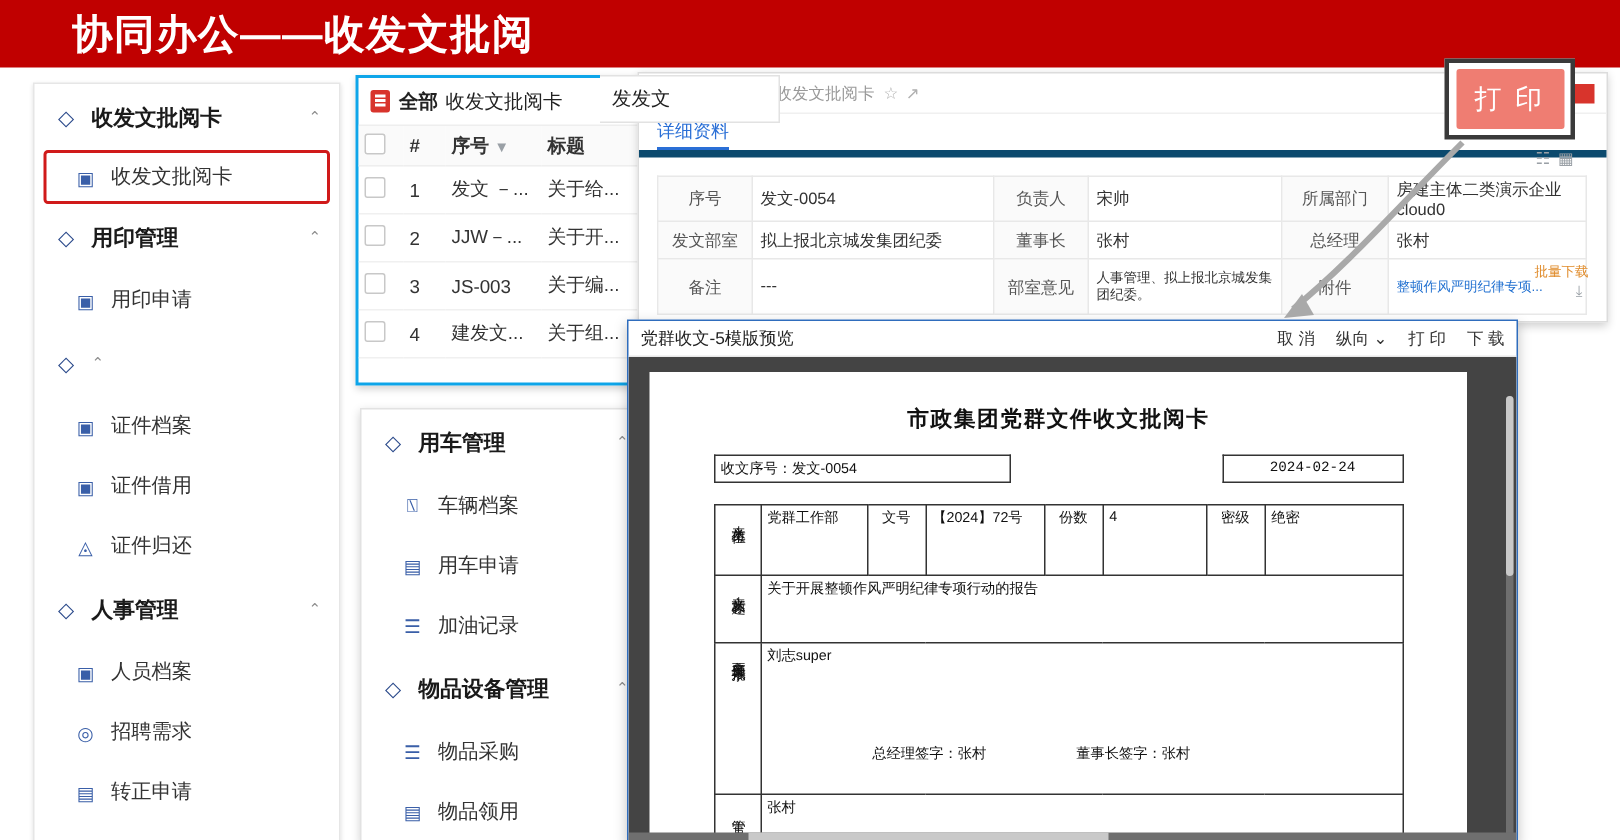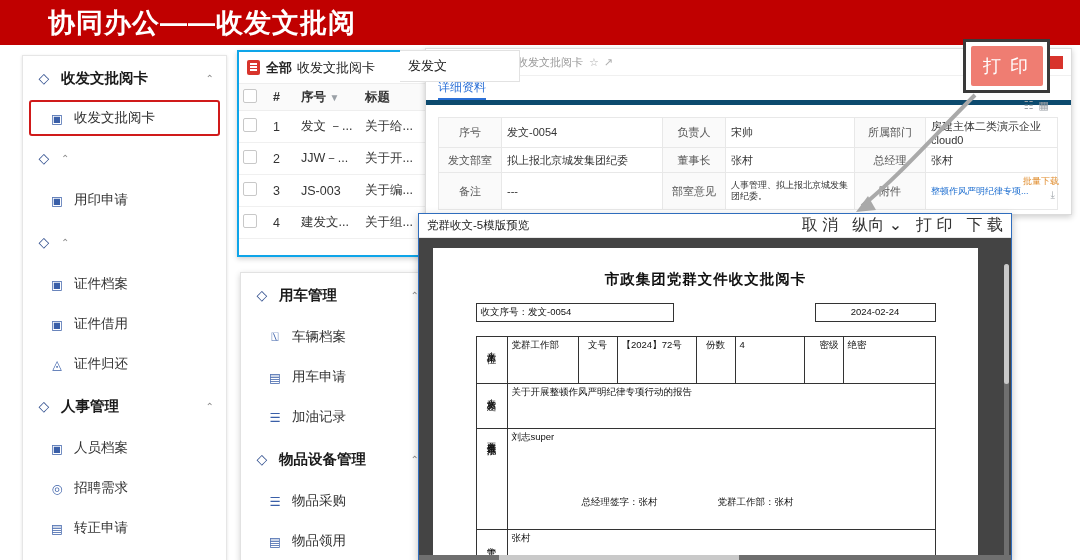--- a/index.html
+++ b/index.html
@@ -100,6 +100,7 @@
 
   <div class="grp">
     <span class="gi">◇</span>
+    <span class="gt">用印管理</span>
     <span class="chev">⌃</span>
   </div>
   <div class="item">

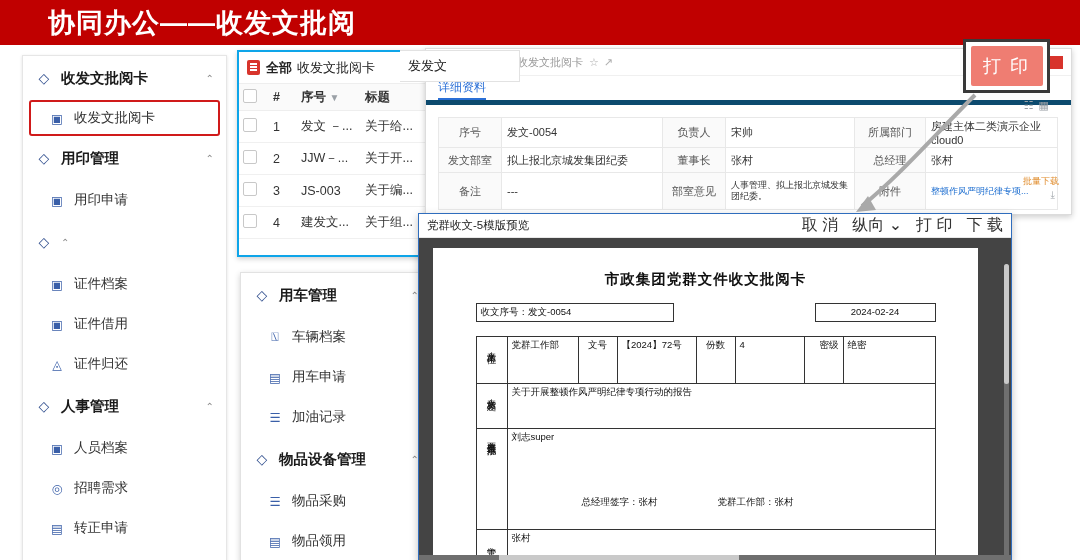--- a/index.html
+++ b/index.html
@@ -67,7 +67,7 @@
   .preview{position:absolute;left:418px;top:213px;width:592px;height:347px;background:#fff;border:1px solid #2f6dbd;box-shadow:0 3px 8px rgba(0,0,0,.25);overflow:hidden;}
   .pv-top{height:24px;display:flex;align-items:center;padding:0 8px;box-sizing:border-box;border-bottom:1px solid #e8e8e8;font-size:11.5px;color:#222;}
   .pv-top .tt{font-weight:normal;}
-  .pv-top .acts{margin-left:auto;display:flex;gap:14px;color:#333;font-size:16px;}
+  .pv-top .acts{margin-left:auto;display:flex;gap:14px;color:#333;font-size:11px;}
   .pv-body{position:absolute;left:0;top:24px;width:592px;height:323px;background:#444;}
   .page{position:absolute;left:14px;top:10px;width:545px;height:313px;background:#fff;}
   .pg-title{text-align:center;font-size:14.5px;font-weight:bold;color:#111;margin-top:22px;letter-spacing:1px;}

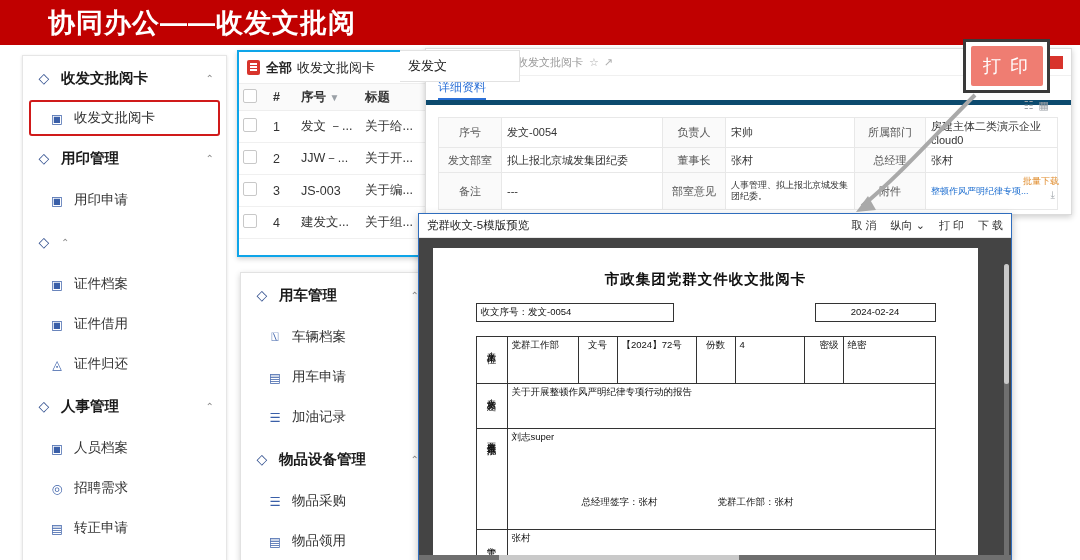--- a/index.html
+++ b/index.html
@@ -73,7 +73,7 @@
   .pg-title{text-align:center;font-size:14.5px;font-weight:bold;color:#111;margin-top:22px;letter-spacing:1px;}
   .ptbl{border-collapse:collapse;font-size:9.5px;margin:14px auto 0;width:460px;table-layout:fixed;}
   .ptbl td{border:1px solid #333;padding:2px 4px;color:#111;vertical-align:top;}
-  .ptbl td.c{text-align:center;}
+  .ptbl td.c{text-align:center;font-family:Liberation Mono, monospace;}
   .vert{writing-mode:vertical-rl;text-orientation:upright;letter-spacing:1px;line-height:1.05;}
   .scroll{position:absolute;right:2px;top:26px;width:5px;height:300px;background:#6f6f6f;border-radius:3px;}
   .scroll i{position:absolute;left:0;top:0;width:5px;height:120px;background:#c9c9c9;border-radius:3px;display:block;}

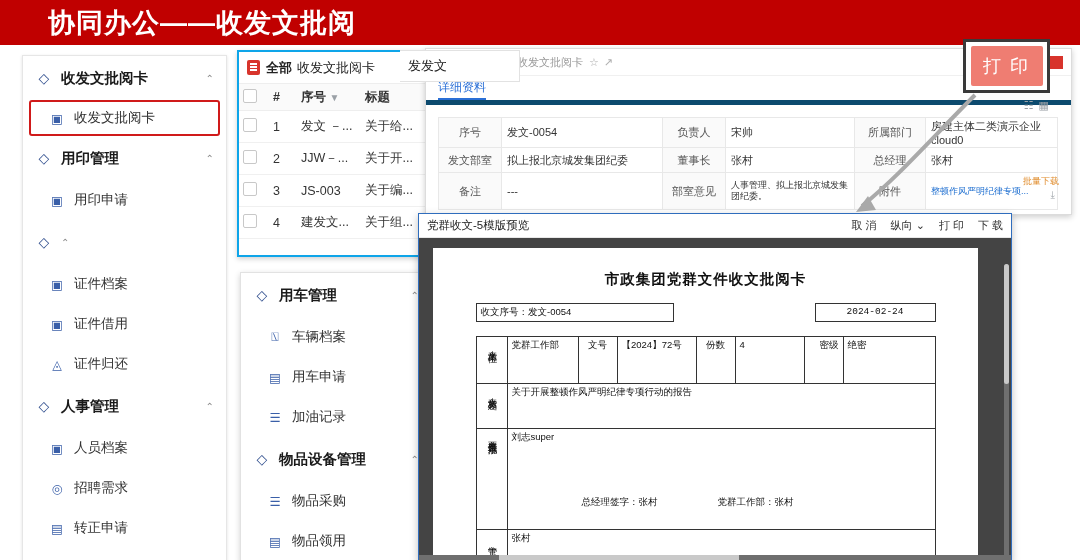--- a/index.html
+++ b/index.html
@@ -329,7 +329,7 @@
           <td style="width:70px;">【2024】72号</td>
           <td class="c" style="width:30px;">份数</td>
           <td style="width:60px;">4</td>
-          <td class="c" style="width:30px;text-align:right;">密级</td>
+          <td class="c" style="width:30px;">密级</td>
           <td>绝密</td>
         </tr>
         <tr>

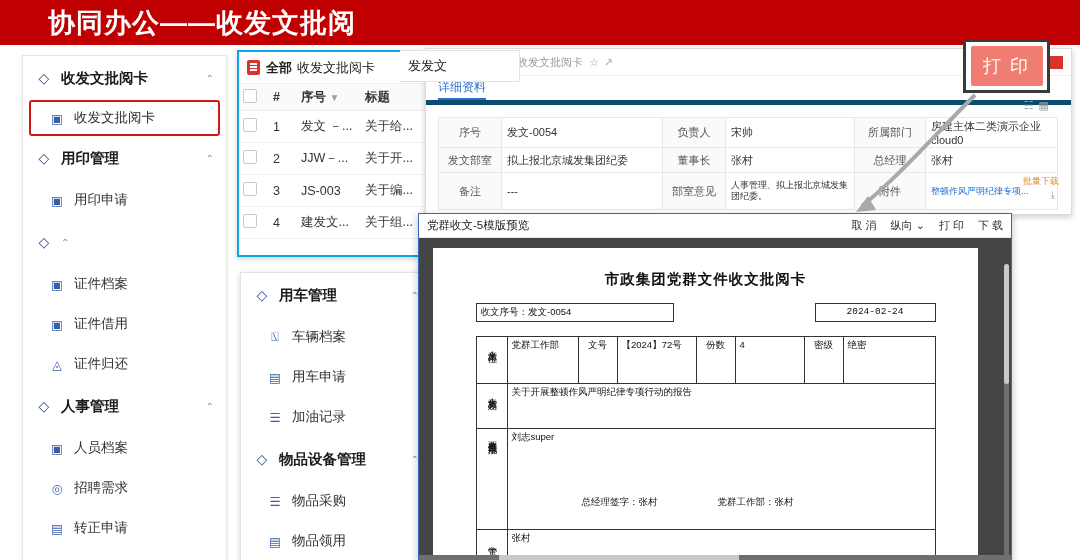--- a/index.html
+++ b/index.html
@@ -346,7 +346,7 @@
             <div>刘志super</div>
             <div style="margin-top:52px;display:flex;gap:60px;padding-left:70px;">
               <span>总经理签字：张村</span>
-              <span>党群工作部：张村</span>
+              <span>董事长签字：张村</span>
             </div>
           </td>
         </tr>

